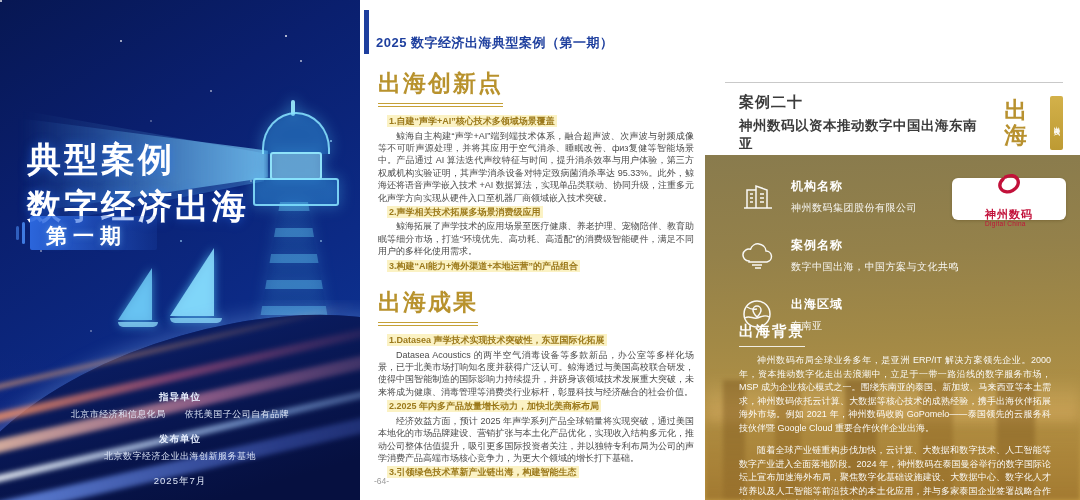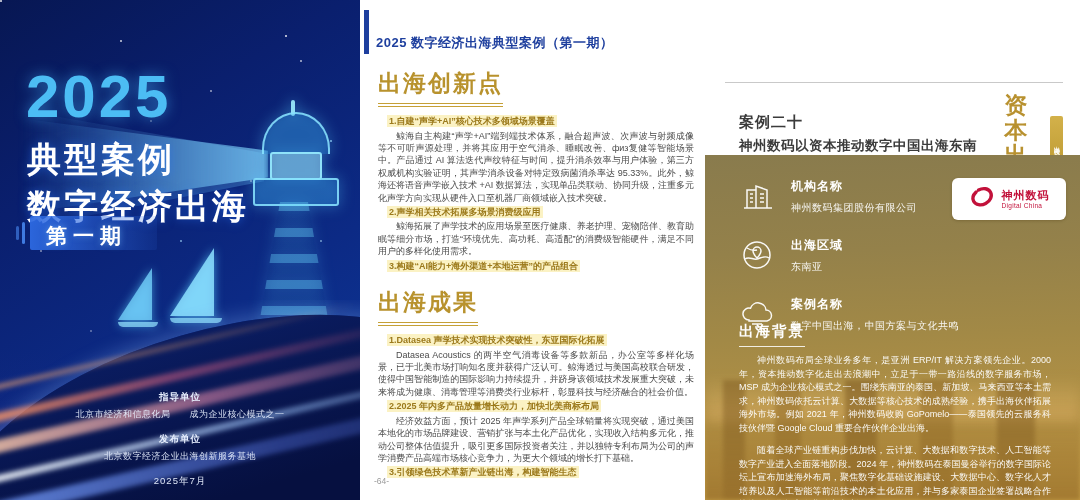--- a/index.html
+++ b/index.html
@@ -147,7 +147,6 @@
       <div class="streak s3"></div>
         <div class="streak s4"></div>
     </div>
-    <div class="cover-year">2025</div>
     <div class="cover-title">
       <div>典型案例</div>
       <div>数字经济出海</div>

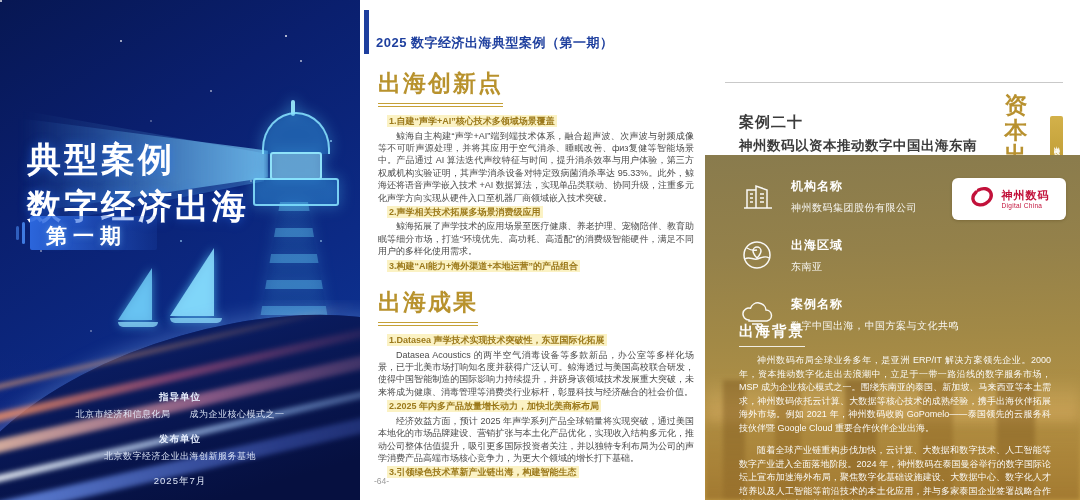--- a/index.html
+++ b/index.html
@@ -206,7 +206,6 @@
       </div>
       <div class="badge-wrap">
         <div class="badge-big">
-          <div>资本</div>
           <div>出海</div>
         </div>
         <div class="ribbon">

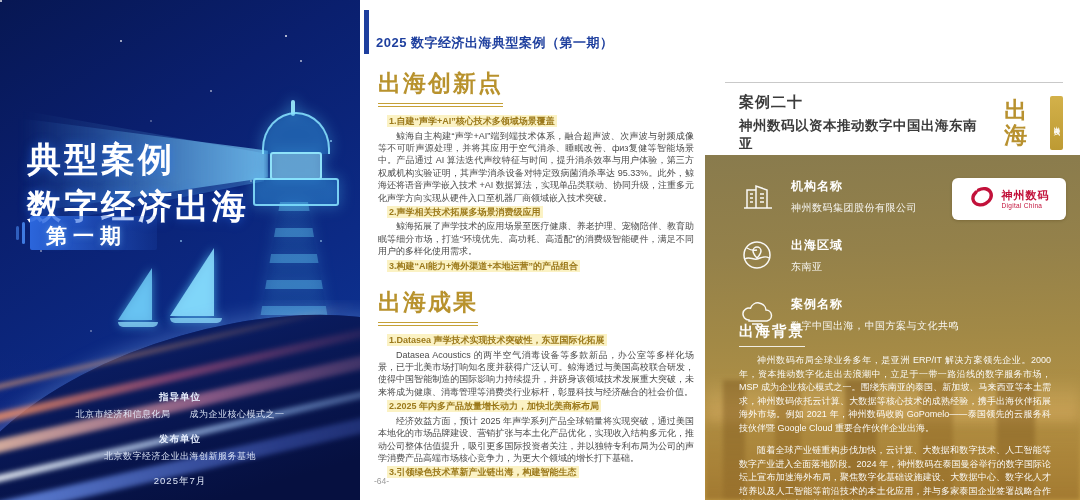--- a/index.html
+++ b/index.html
@@ -105,7 +105,7 @@
   .info-label{font-size:12px;font-weight:bold;color:#fff;letter-spacing:1px;}
   .info-value{font-size:10px;color:rgba(255,255,255,.92);margin-top:6px;letter-spacing:.5px;}
   .logo-card{position:absolute;right:14px;top:178px;width:114px;height:42px;background:#fff;border-radius:6px;
-    display:flex;align-items:center;justify-content:center;gap:6px;box-shadow:0 1px 3px rgba(60,40,0,.25);}
+    display:flex;align-items:center;justify-content:center;gap:6px;box-shadow:0 1px 3px rgba(60,40,0,.25);flex-direction:column;}
   .logo-swirl svg{width:27px;height:27px;}
   .logo-cn{font-size:11px;font-weight:bold;color:#c2113a;letter-spacing:1px;line-height:1.1;}
   .logo-en{font-size:6.5px;color:#c2113a;letter-spacing:.3px;}

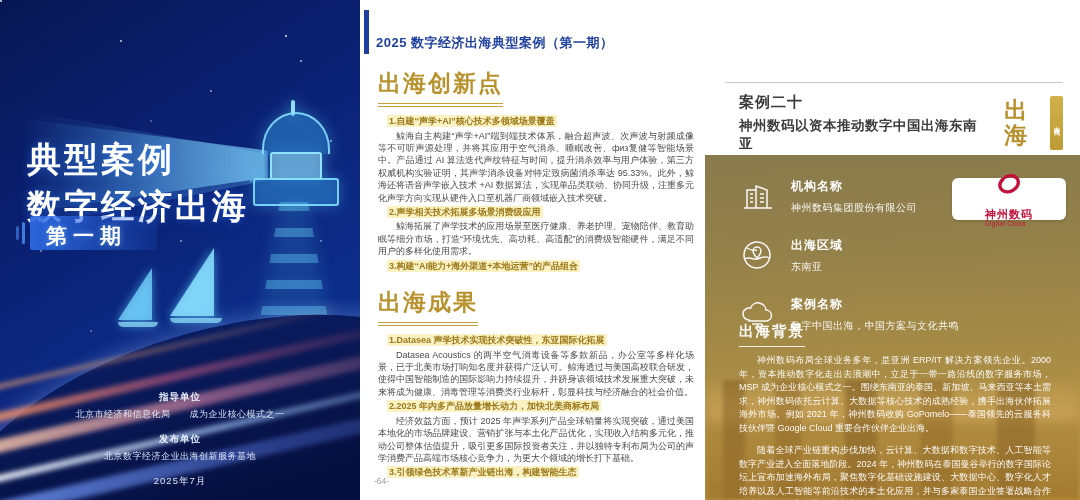--- a/index.html
+++ b/index.html
@@ -235,6 +235,18 @@
       <div class="info-row">
         <div class="info-ic">
           <svg viewBox="0 0 36 36">
+              <path d="M10 24a6 6 0 1 1 1.5-11.8A8 8 0 0 1 27 14a5.5 5.5 0 0 1 1 10.9H10z"></path>
+              <path d="M13 28h10M16 31h6"></path>
+            </svg>
+        </div>
+        <div>
+          <div class="info-label">案例名称</div>
+          <div class="info-value">数字中国出海，中国方案与文化共鸣</div>
+        </div>
+      </div>
+      <div class="info-row">
+        <div class="info-ic">
+          <svg viewBox="0 0 36 36">
               <circle cx="18" cy="18" r="13"></circle>
               <path d="M6 22c4-3 8 1 12 0s8-4 12-1M8 11c3 2 6 3 10 2"></path>
               <path d="M18 10a4 4 0 0 1 4 4c0 3-4 7-4 7s-4-4-4-7a4 4 0 0 1 4-4z"></path>
@@ -243,18 +255,6 @@
         <div>
           <div class="info-label">出海区域</div>
           <div class="info-value">东南亚</div>
-        </div>
-      </div>
-      <div class="info-row">
-        <div class="info-ic">
-          <svg viewBox="0 0 36 36">
-              <path d="M10 24a6 6 0 1 1 1.5-11.8A8 8 0 0 1 27 14a5.5 5.5 0 0 1 1 10.9H10z"></path>
-              <path d="M13 28h10M16 31h6"></path>
-            </svg>
-        </div>
-        <div>
-          <div class="info-label">案例名称</div>
-          <div class="info-value">数字中国出海，中国方案与文化共鸣</div>
         </div>
       </div>
     </div>

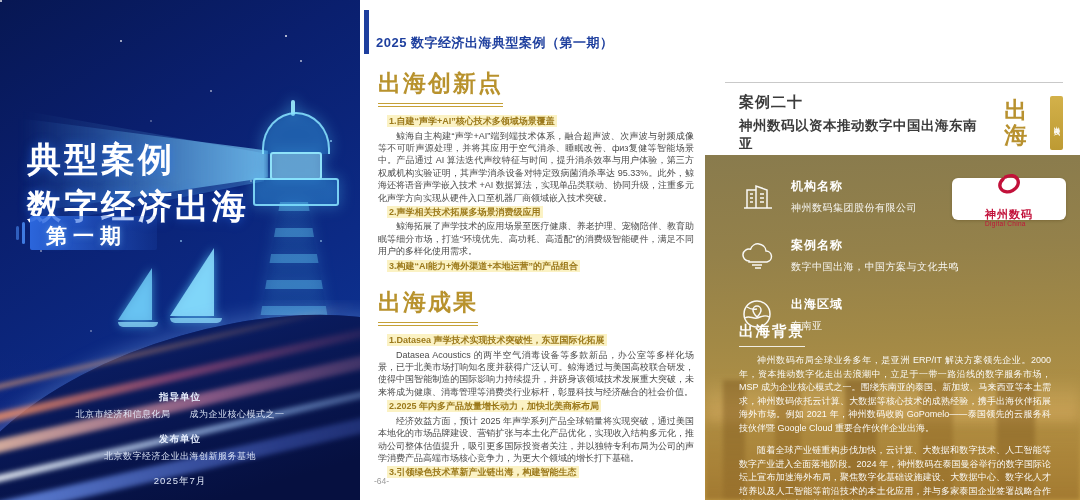--- a/index.html
+++ b/index.html
@@ -160,7 +160,7 @@
     </div>
     <div class="cover-footer">
       <div class="cf-label">指导单位</div>
-      <div class="cf-orgs">北京市经济和信息化局　　成为企业核心模式之一</div>
+      <div class="cf-orgs">北京市经济和信息化局　　依托美国子公司自有品牌</div>
       <div class="cf-label">发布单位</div>
       <div class="cf-orgs">北京数字经济企业出海创新服务基地</div>
       <div class="cf-date">2025年7月</div>

